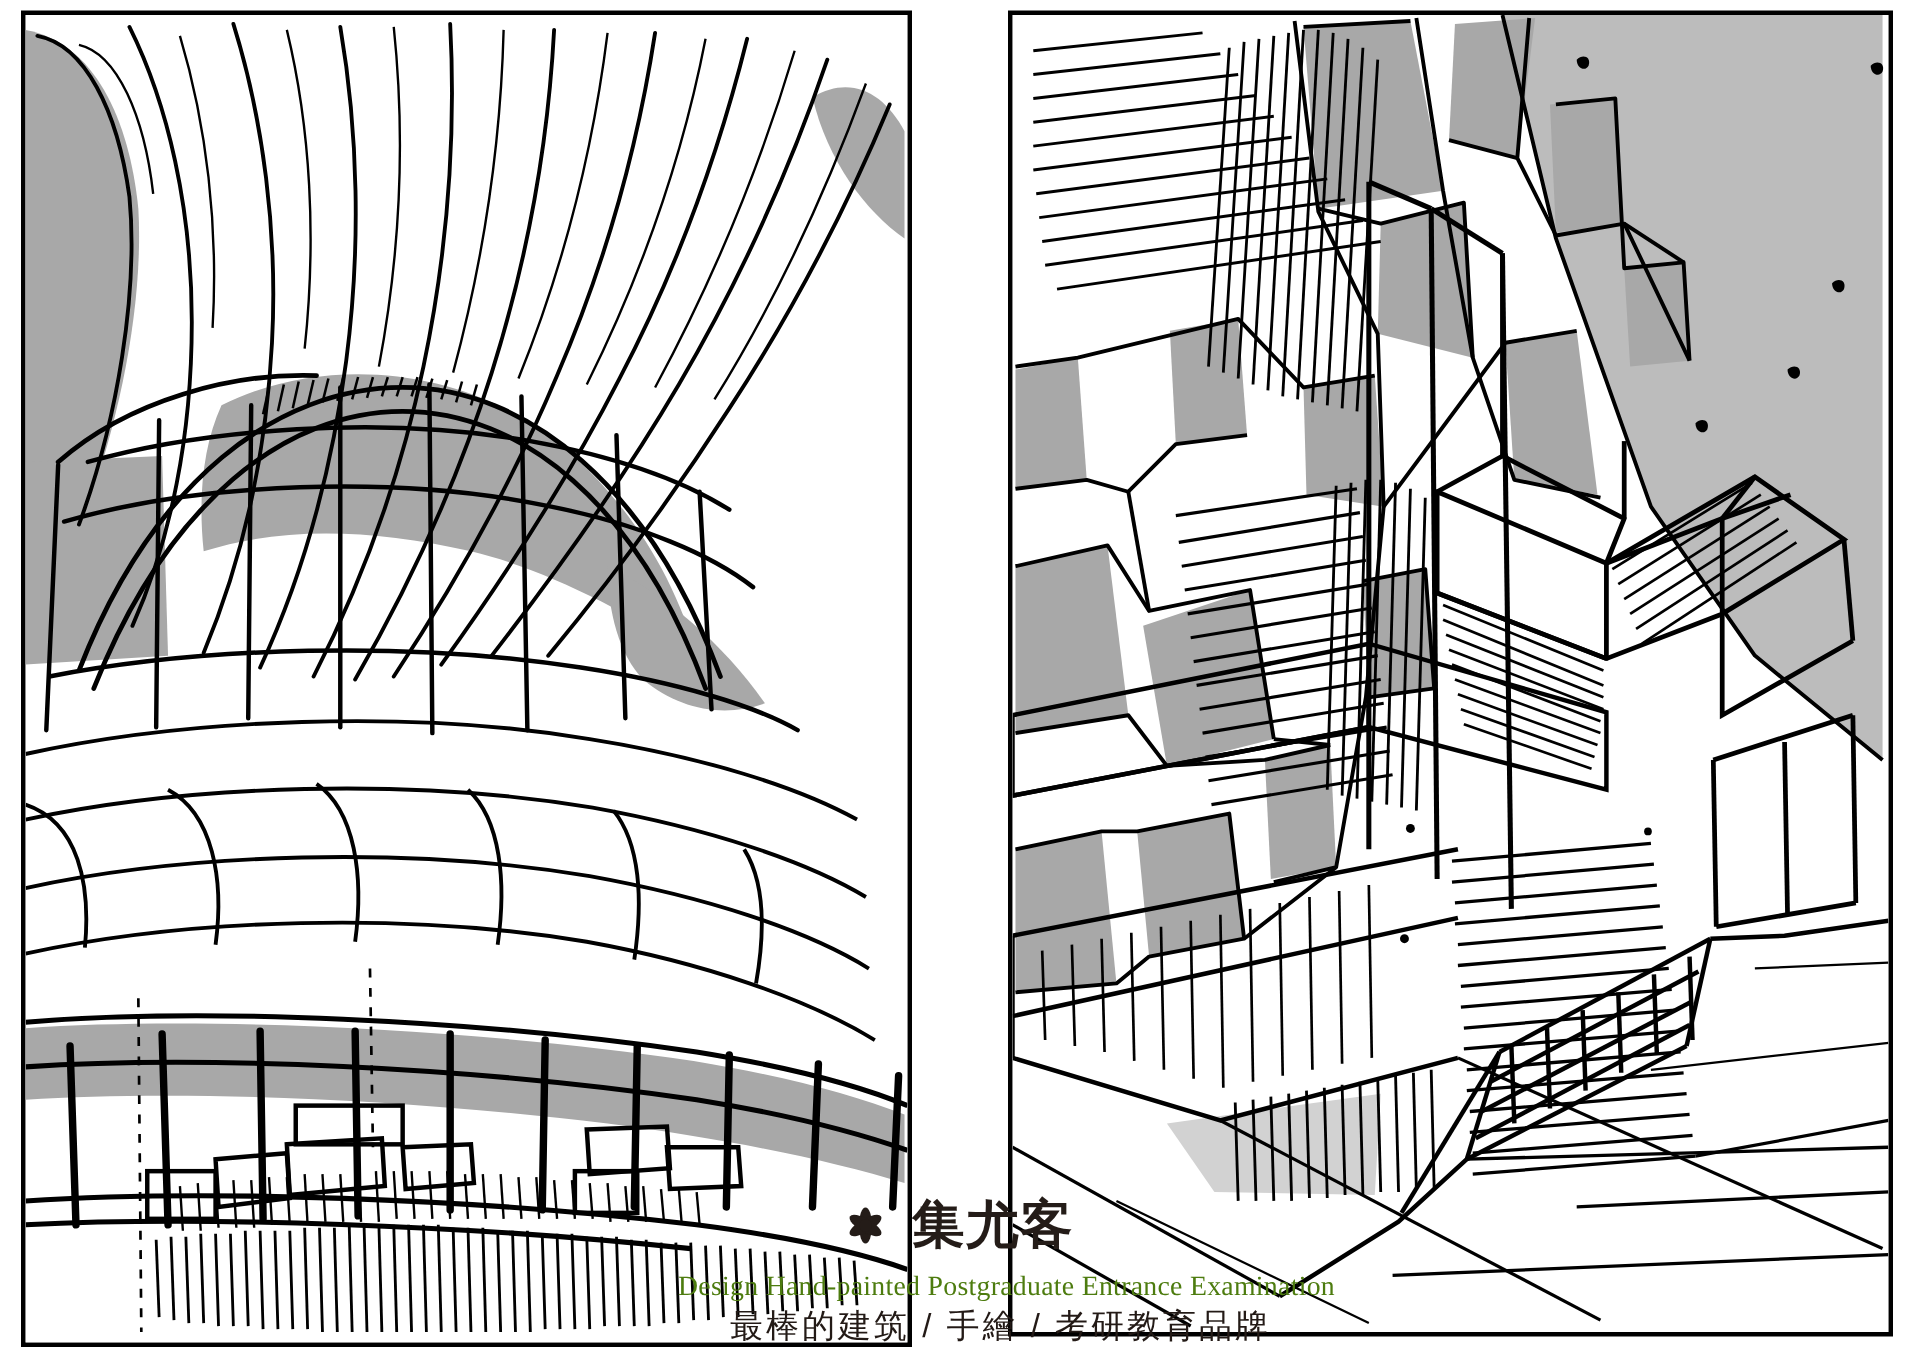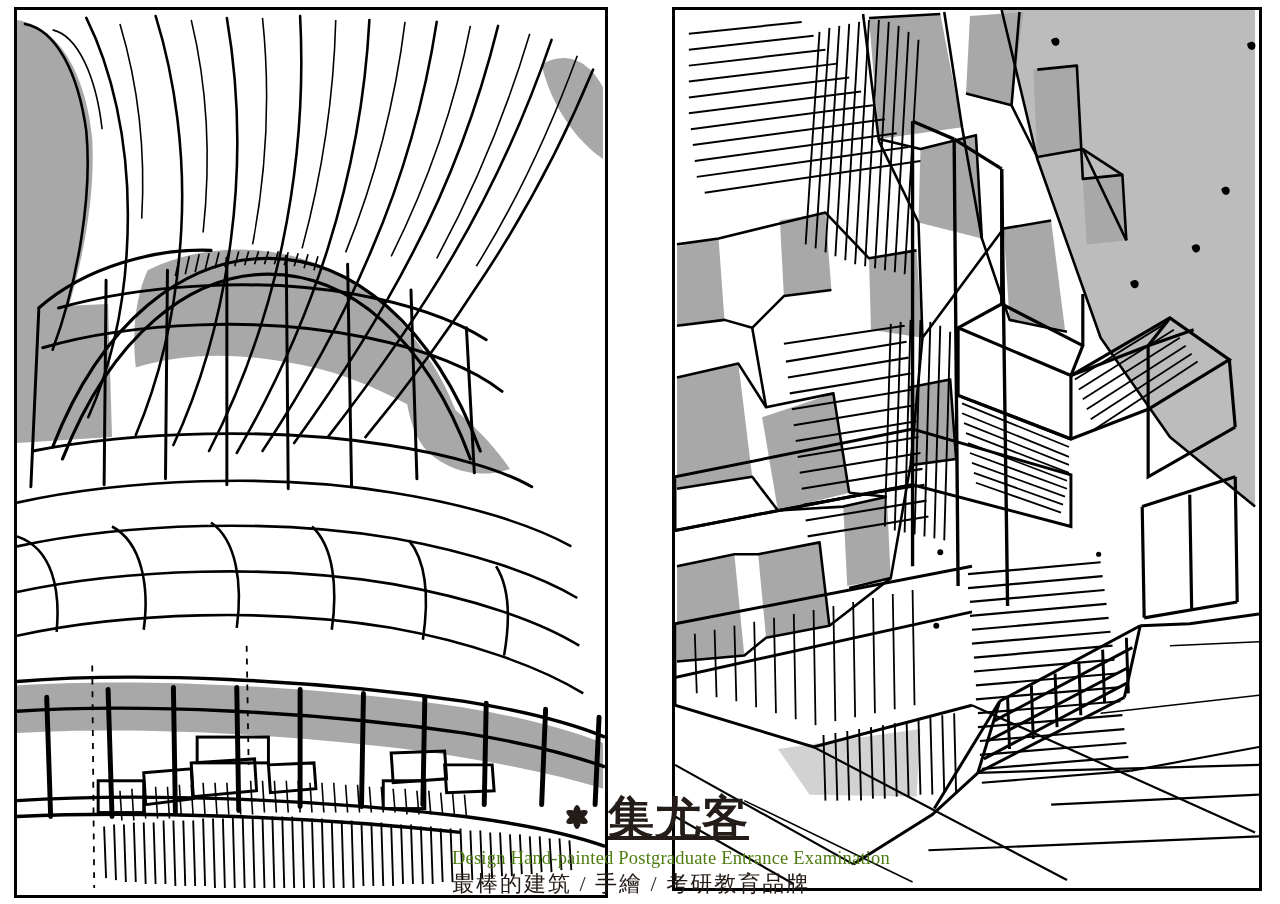--- a/index.html
+++ b/index.html
@@ -15,8 +15,8 @@
   #watermark{position:absolute;left:0;top:0;width:1280px;height:904px;pointer-events:none;}
   .wm-logo{position:absolute;left:552px;top:792px;display:flex;align-items:center;gap:6px;}
   .wm-mark{width:50px;height:50px;}
-  .wm-word{font-family:"DejaVu Sans",sans-serif;font-size:46px;font-weight:700;
-           color:#241c18;letter-spacing:1px;line-height:46px;text-decoration:underline;}
+  .wm-word{font-family:"DejaVu Sans",sans-serif;font-size:35px;font-weight:700;
+           color:#241c18;letter-spacing:1px;line-height:46px;}
   .wm-en{position:absolute;left:452px;top:848px;width:430px;text-align:center;
          font-family:"Liberation Serif",serif;font-size:18.5px;color:#4d7c0f;
          letter-spacing:.2px;white-space:nowrap;}

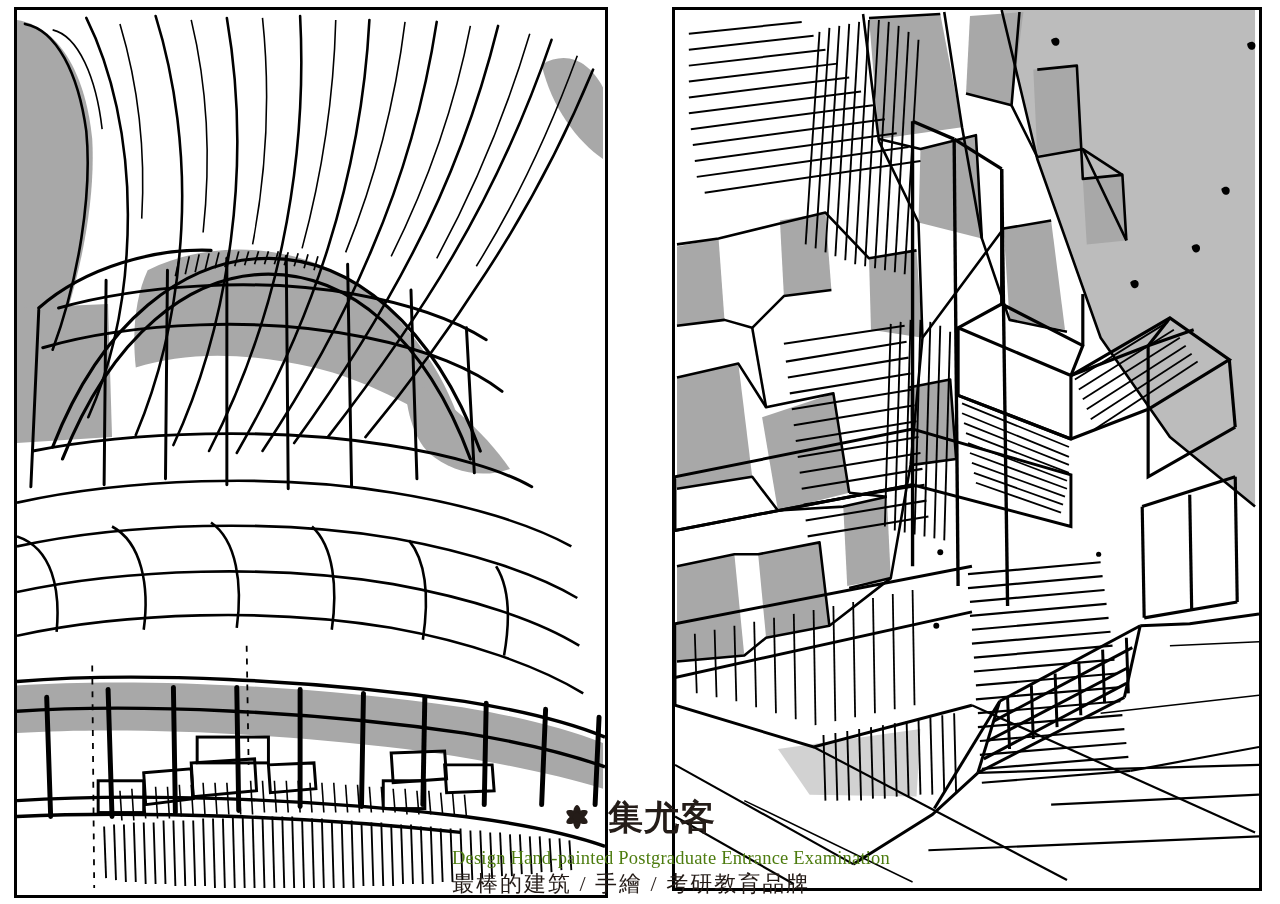--- a/index.html
+++ b/index.html
@@ -20,8 +20,8 @@
   .wm-en{position:absolute;left:452px;top:848px;width:430px;text-align:center;
          font-family:"Liberation Serif",serif;font-size:18.5px;color:#4d7c0f;
          letter-spacing:.2px;white-space:nowrap;}
-  .wm-cn{position:absolute;left:452px;top:869px;width:430px;text-align:left;
-         font-family:Liberation Serif, serif;font-size:22px;color:#231a16;
+  .wm-cn{position:absolute;left:452px;top:869px;width:430px;text-align:center;
+         font-family:Liberation Sans, sans-serif;font-size:22px;color:#231a16;
          letter-spacing:2px;white-space:nowrap;}
 </style>
 </head>

